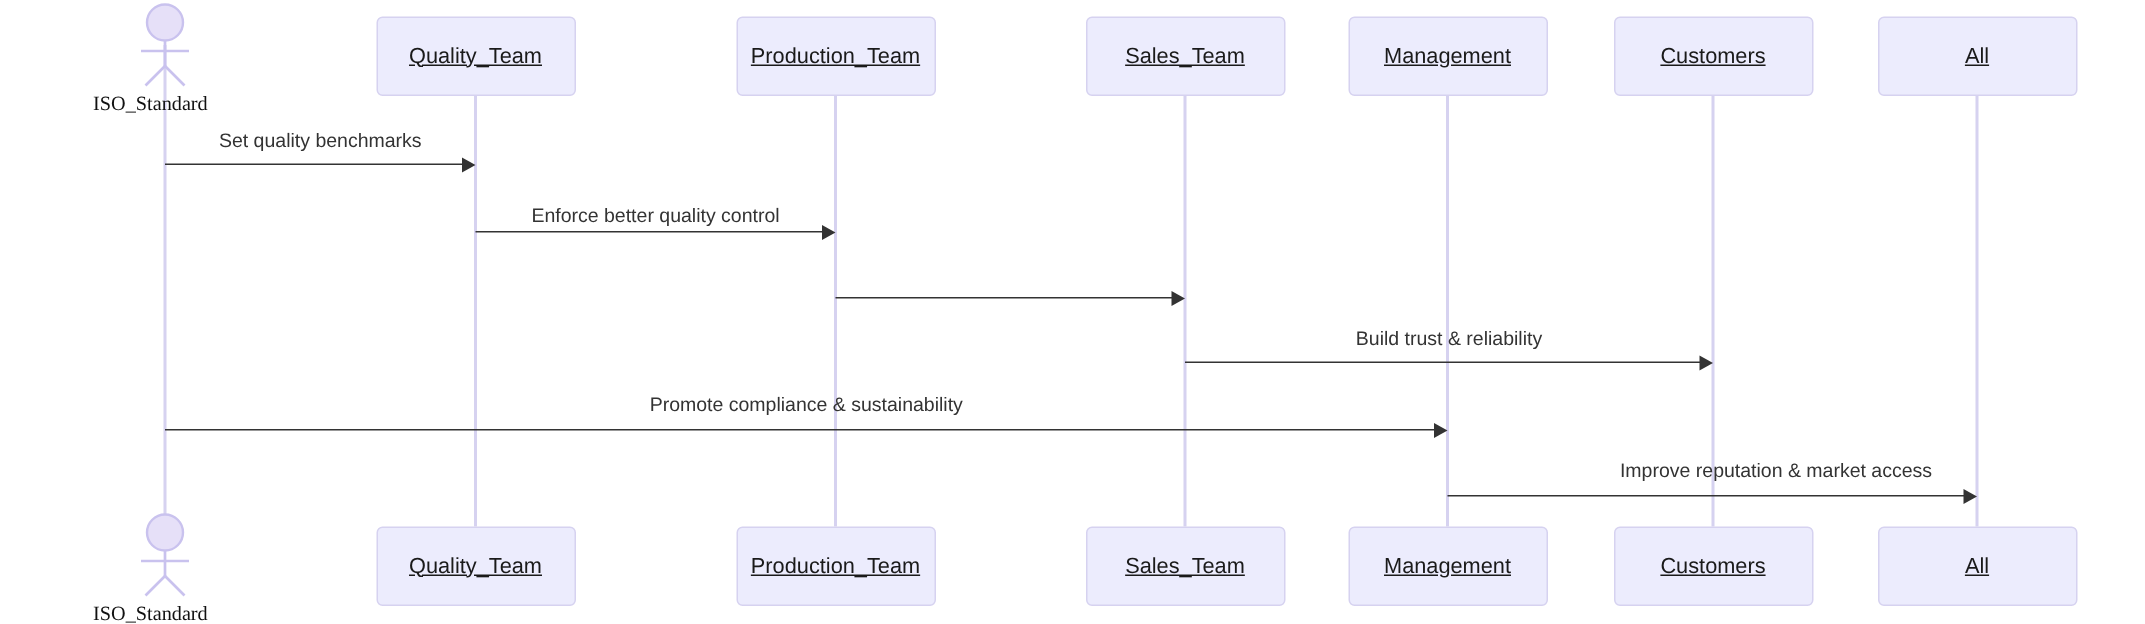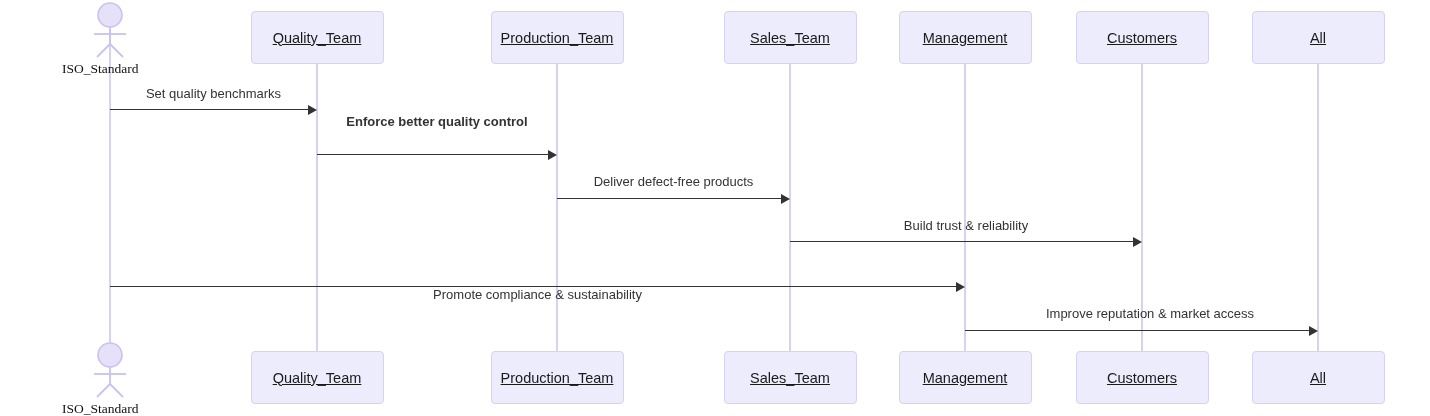--- a/index.html
+++ b/index.html
@@ -139,7 +139,7 @@
     <div class="msg-label" style="left: 213.5px; top: 86px;">Set quality benchmarks</div>
     <div class="msg-line" style="left: 317px; top: 154px; width: 232px;"></div>
     <div class="msg-head" style="left: 548px; top: 150px;"></div>
-    <div class="msg-label" style="left: 437px; top: 114px; font-weight: bold;">Enforce better quality control</div>
+    <div class="msg-label" style="left: 437px; top: 136px;">Enforce better quality control</div>
     <div class="msg-line" style="left: 557px; top: 198px; width: 225px;"></div>
     <div class="msg-head" style="left: 781px; top: 194px;"></div>
     <div class="msg-label" style="left: 673.5px; top: 174px;">Deliver defect-free products</div>

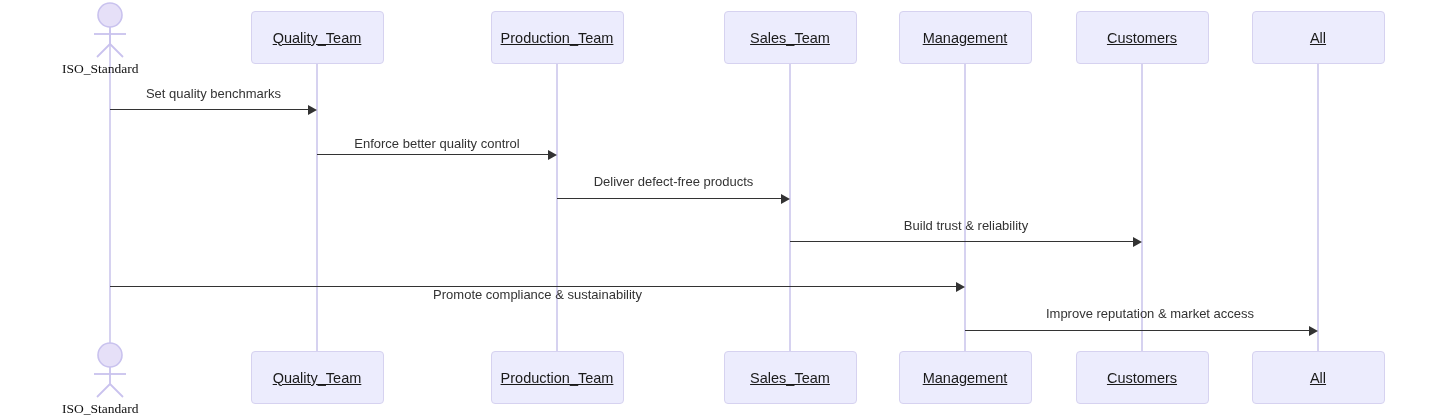--- a/index.html
+++ b/index.html
@@ -142,7 +142,6 @@
     <div class="msg-label" style="left: 437px; top: 136px;">Enforce better quality control</div>
     <div class="msg-line" style="left: 557px; top: 198px; width: 225px;"></div>
     <div class="msg-head" style="left: 781px; top: 194px;"></div>
-    <div class="msg-label" style="left: 673.5px; top: 174px;">Deliver defect-free products</div>
     <div class="msg-line" style="left: 790px; top: 241px; width: 344px;"></div>
     <div class="msg-head" style="left: 1133px; top: 237px;"></div>
     <div class="msg-label" style="left: 966px; top: 218px;">Build trust &amp; reliability</div>

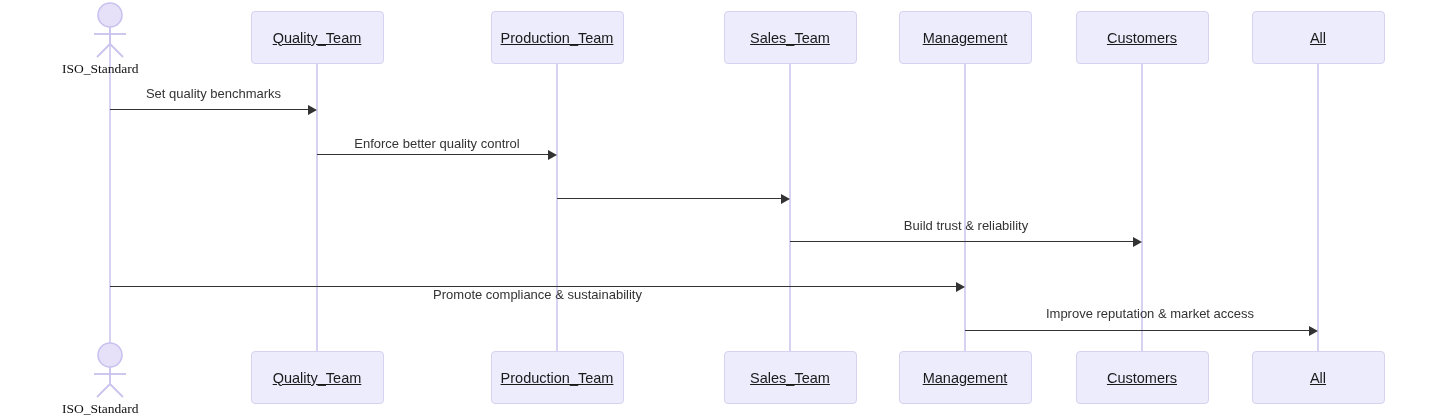--- a/index.html
+++ b/index.html
@@ -147,7 +147,7 @@
     <div class="msg-label" style="left: 966px; top: 218px;">Build trust &amp; reliability</div>
     <div class="msg-line" style="left: 110px; top: 286px; width: 847px;"></div>
     <div class="msg-head" style="left: 956px; top: 282px;"></div>
-    <div class="msg-label" style="left: 537.5px; top: 262px; margin-top: 25px;">Promote compliance &amp; sustainability</div>
+    <div class="msg-label" style="left: 537.5px; top: 262px;">Promote compliance &amp; sustainability</div>
     <div class="msg-line" style="left: 965px; top: 330px; width: 345px;"></div>
     <div class="msg-head" style="left: 1309px; top: 326px;"></div>
     <div class="msg-label" style="left: 1150px; top: 306px; text-align: center;">Improve reputation &amp; market access</div>

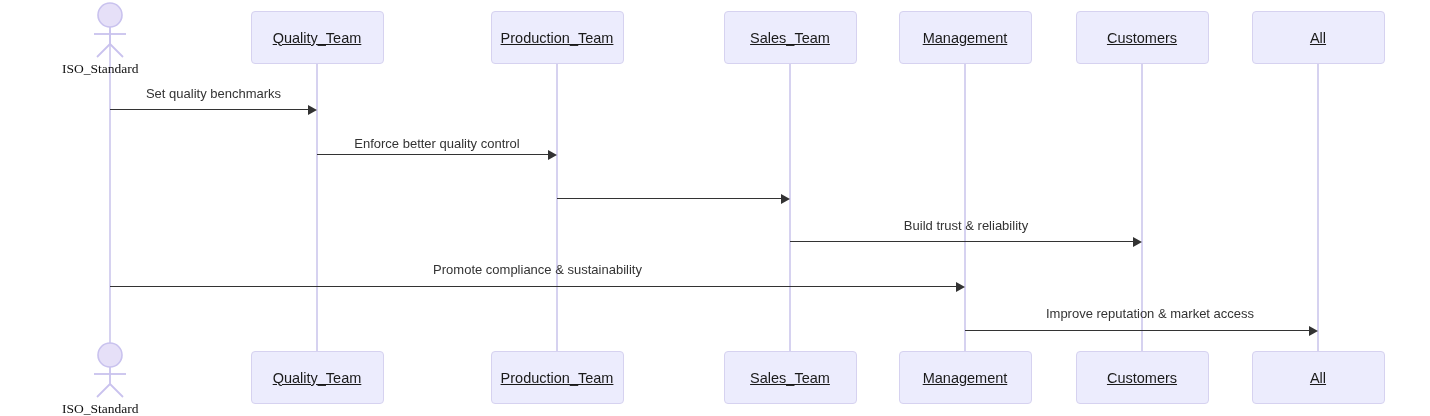--- a/index.html
+++ b/index.html
@@ -150,7 +150,7 @@
     <div class="msg-label" style="left: 537.5px; top: 262px;">Promote compliance &amp; sustainability</div>
     <div class="msg-line" style="left: 965px; top: 330px; width: 345px;"></div>
     <div class="msg-head" style="left: 1309px; top: 326px;"></div>
-    <div class="msg-label" style="left: 1150px; top: 306px; text-align: center;">Improve reputation &amp; market access</div>
+    <div class="msg-label" style="left: 1184px; top: 306px; text-align: center;">Improve reputation &amp; market access</div>
   </div>
 
 </body></html>

